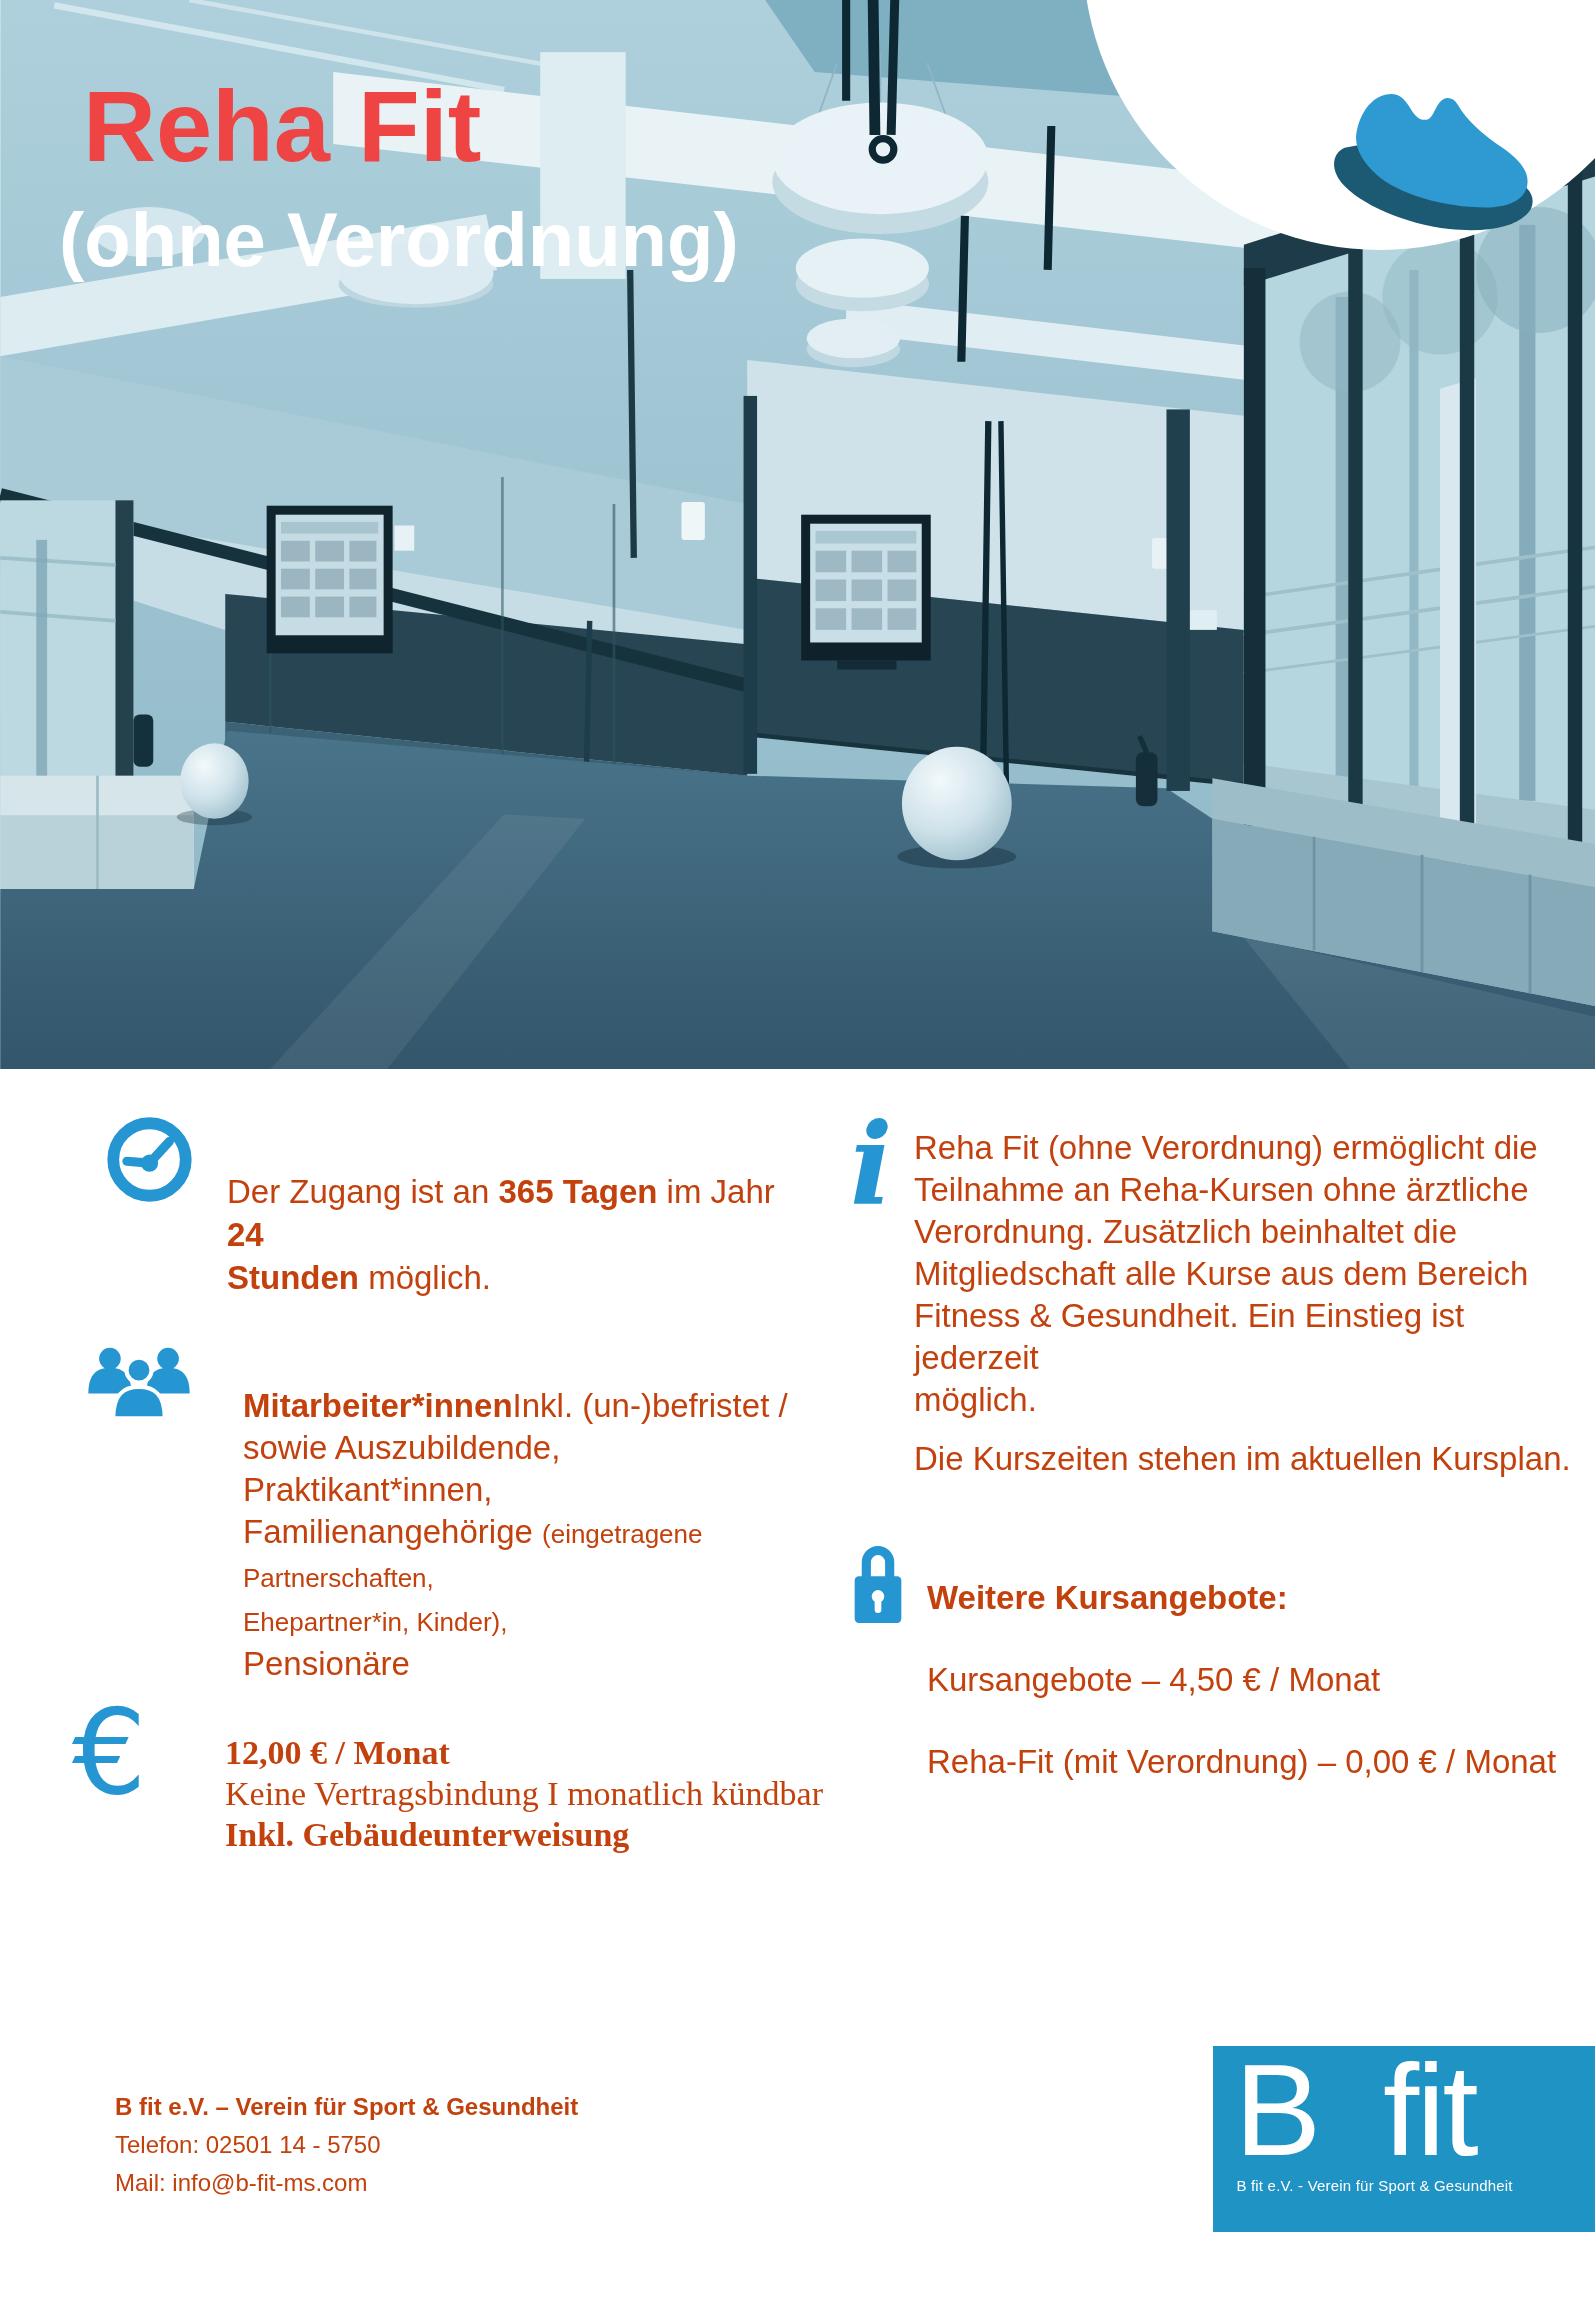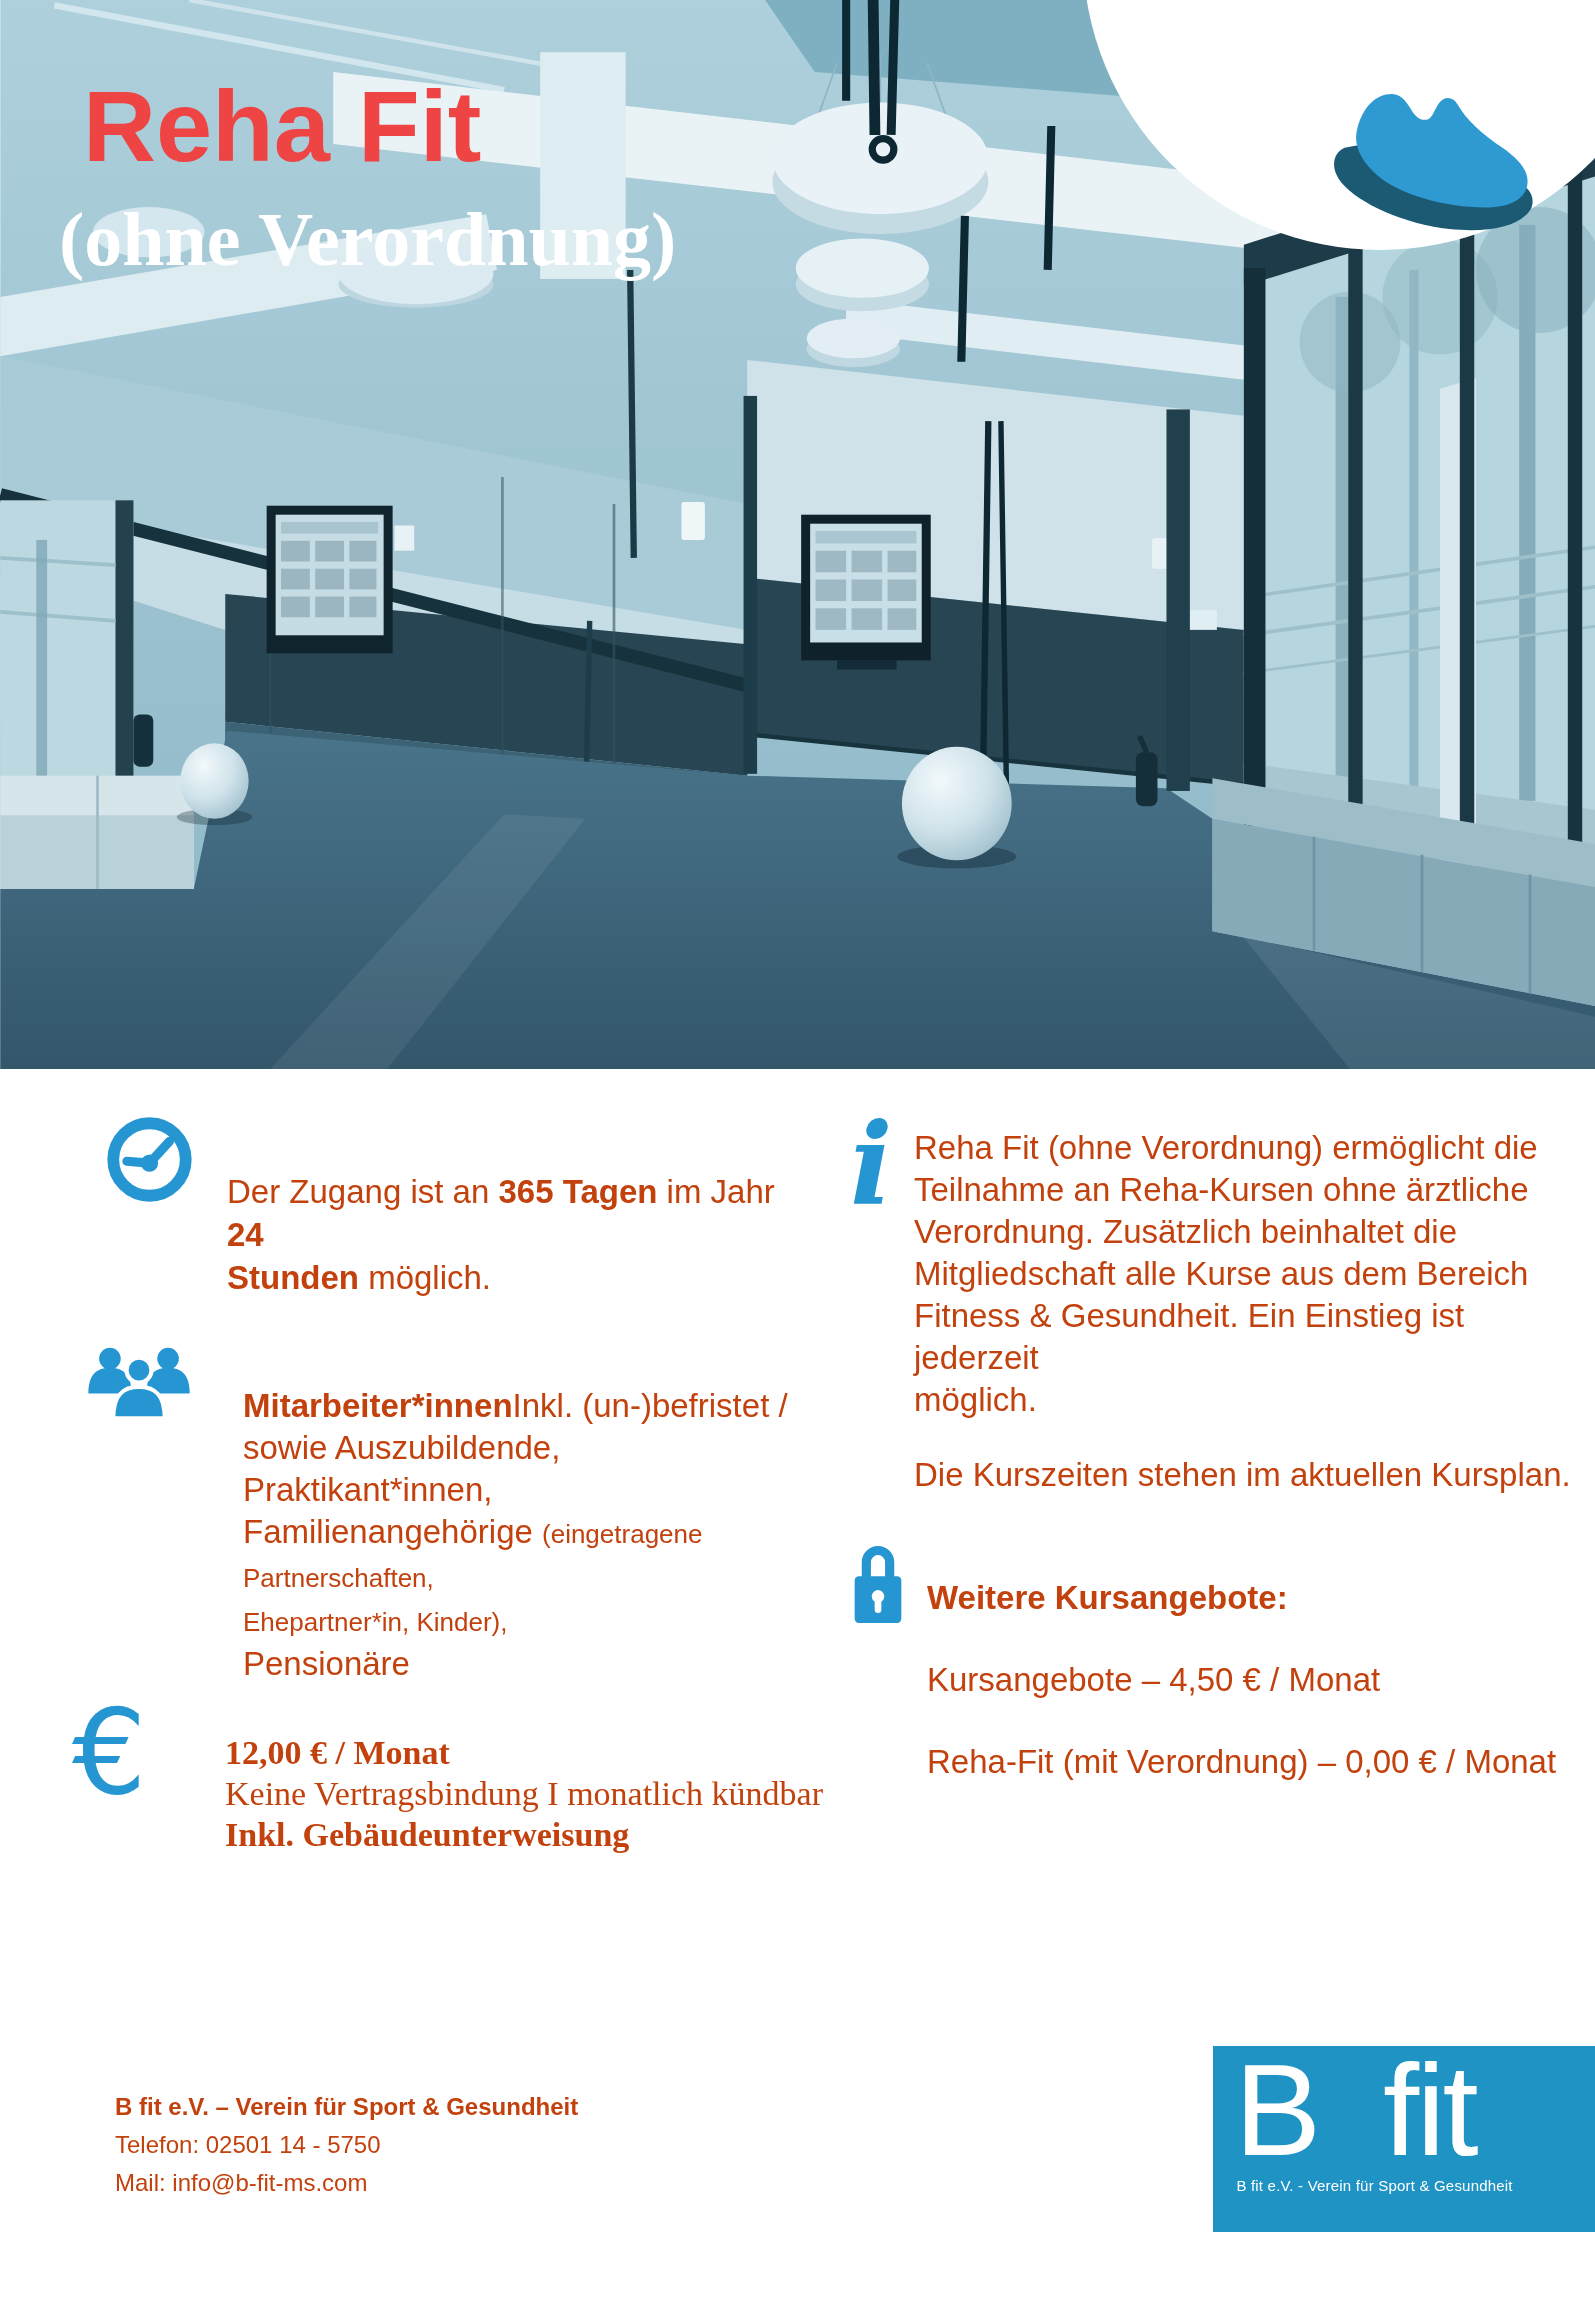--- a/index.html
+++ b/index.html
@@ -11,7 +11,7 @@
   .hero-title{position:absolute;left:83px;top:68px;font-size:101px;font-weight:700;color:#ef4444;
               letter-spacing:0px;line-height:1.15;white-space:nowrap;}
   .hero-subtitle{position:absolute;left:59px;top:196px;font-size:76px;font-weight:700;color:#ffffff;
-              line-height:1.15;white-space:nowrap;font-family:Liberation Serif, serif;}
+              line-height:1.15;white-space:nowrap;}
   .badge-circle{position:absolute;left:1083px;top:-344px;width:594px;height:594px;border-radius:50%;
               background:#ffffff;}
   .shoe-svg{position:absolute;left:1328px;top:61px;}

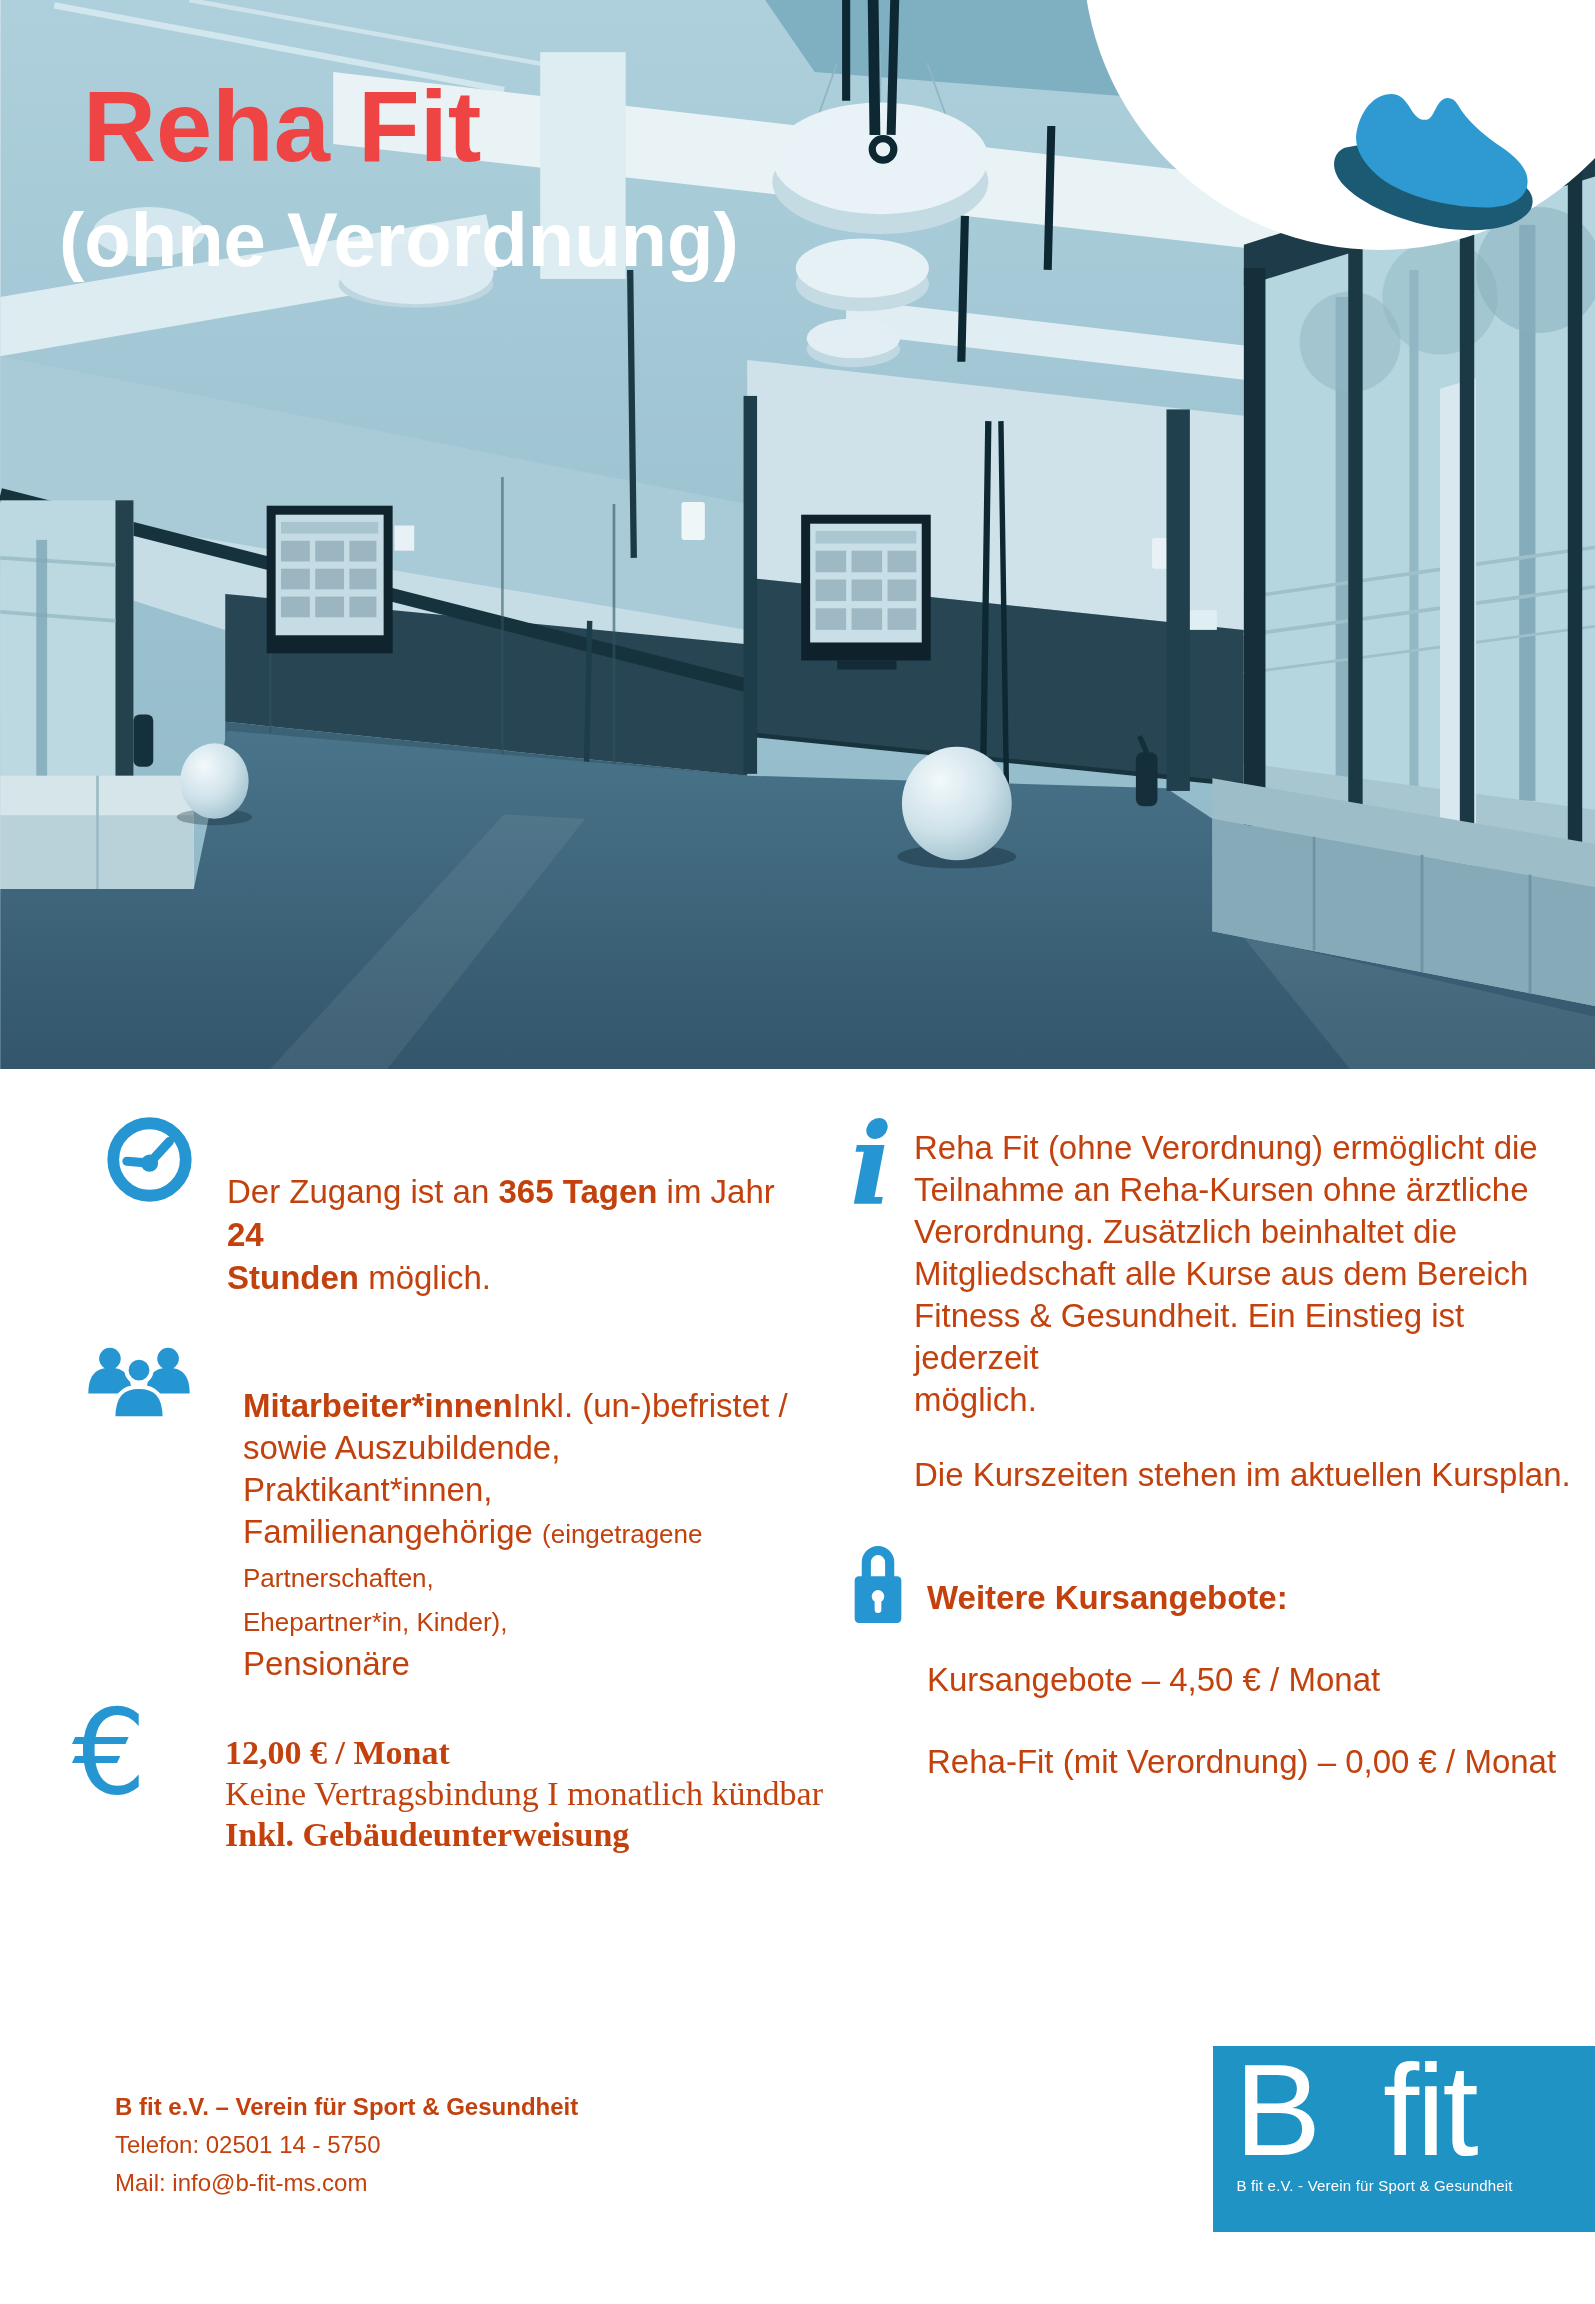--- a/index.html
+++ b/index.html
@@ -25,7 +25,7 @@
   #info-glyph{left:850px;top:1109px;font-family:"DejaVu Serif","Liberation Serif",serif;
               font-style:italic;font-weight:700;font-size:112px;line-height:1;color:#2696d3;}
   #info-text{left:914px;top:1127px;width:657px;line-height:42px;}
-  #info-text .p2{display:block;margin-top:33px;}
+  #info-text .p2{display:block;margin-top:17px;}
   #members-text{left:227px;top:1343px;width:630px;line-height:42px;margin-left:16px;}
   #courses-text{left:927px;top:1536px;width:671px;line-height:41px;}
   #euro-glyph{left:72px;top:1694px;font-size:117px;line-height:1;font-weight:400;color:#2696d3;

